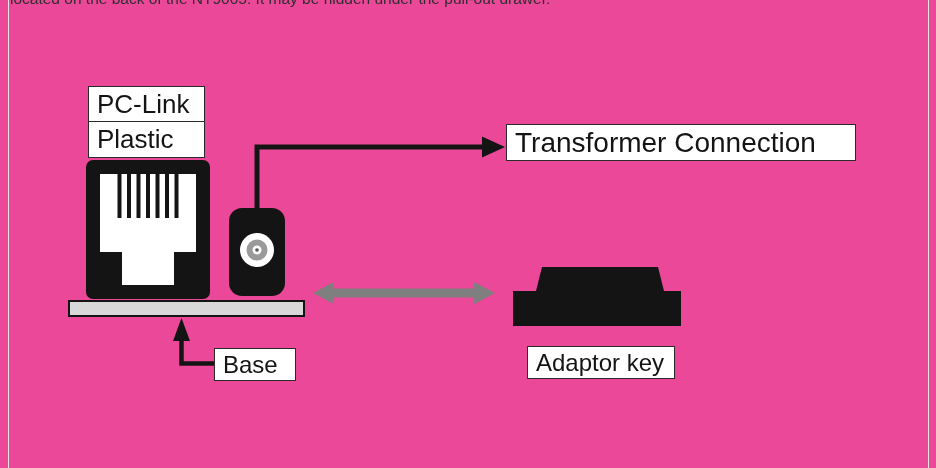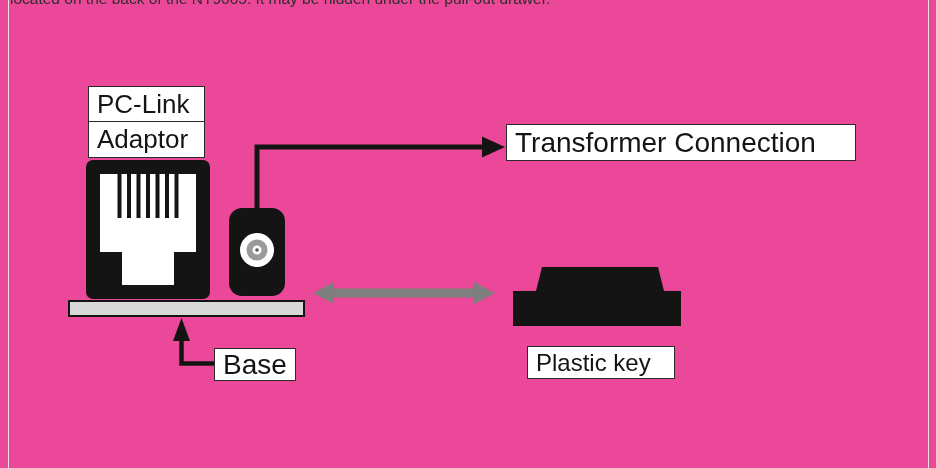--- a/index.html
+++ b/index.html
@@ -105,7 +105,7 @@
     <span>PC-Link</span>
   </div>
   <div class="label-box lb-adaptor">
-    <span>Adaptor</span>
+    <span>Plastic</span>
   </div>
   <div class="label-box lb-transformer">
     <span>Transformer Connection</span>

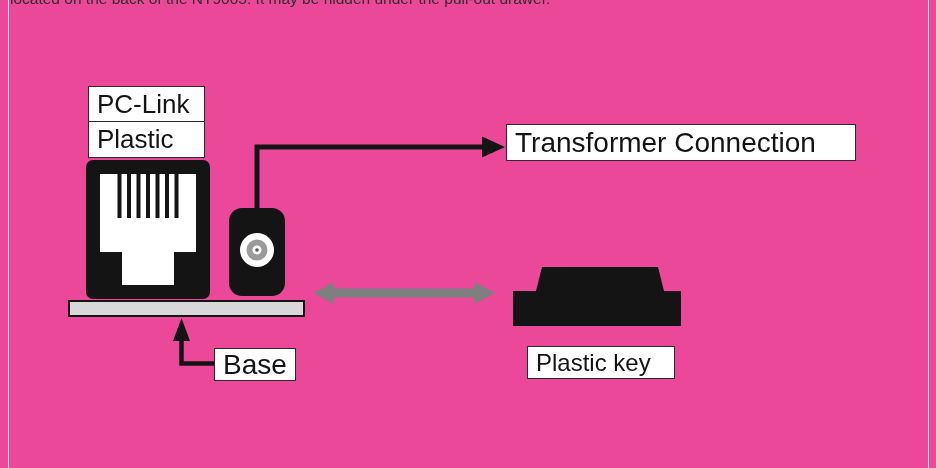--- a/index.html
+++ b/index.html
@@ -32,7 +32,7 @@
   .lb-pclink{left:88px;top:86px;width:117px;height:36px;font-size:26px;}
   .lb-adaptor{left:88px;top:120.5px;width:117px;height:37px;font-size:26px;}
   .lb-transformer{left:506px;top:124px;width:350px;height:37px;font-size:28px;}
-  .lb-base{left:214px;top:348px;width:82px;height:33px;font-size:28px;}
+  .lb-base{left:214px;top:348px;width:82px;height:33px;font-size:24px;}
   .lb-plastickey{left:527px;top:346px;width:148px;height:33px;font-size:24px;}
   .base-bar{
     position:absolute;left:68px;top:300px;width:237px;height:17px;

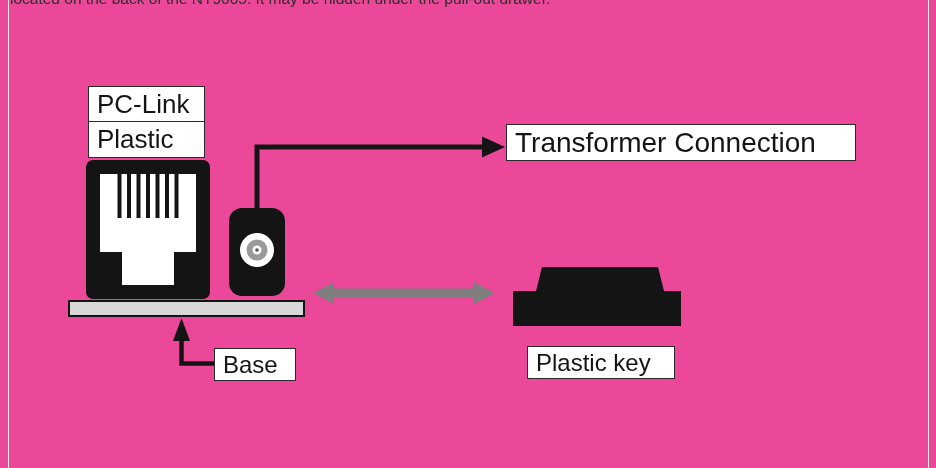--- a/index.html
+++ b/index.html
@@ -114,7 +114,7 @@
     <span>Base</span>
   </div>
   <div class="label-box lb-plastickey">
-    <span>Plastic key</span>
+    <span>Adaptor key</span>
   </div>
 
 </div>

